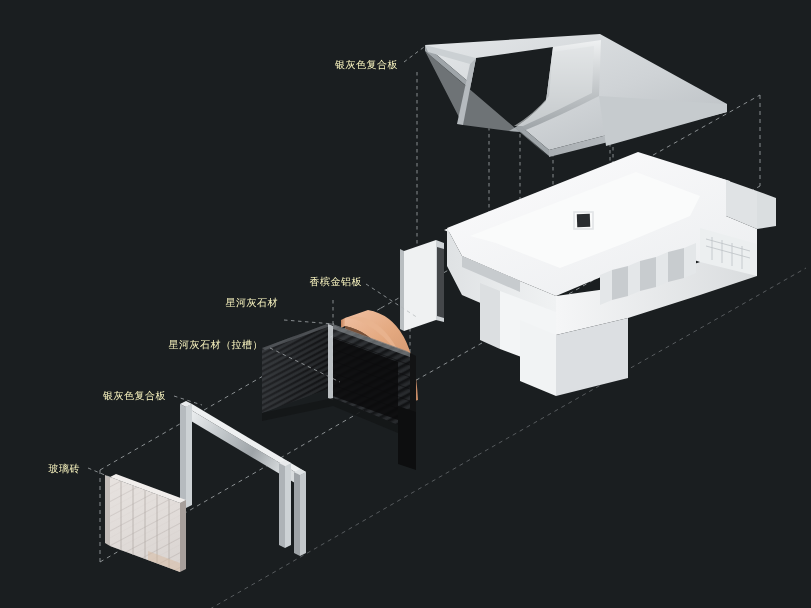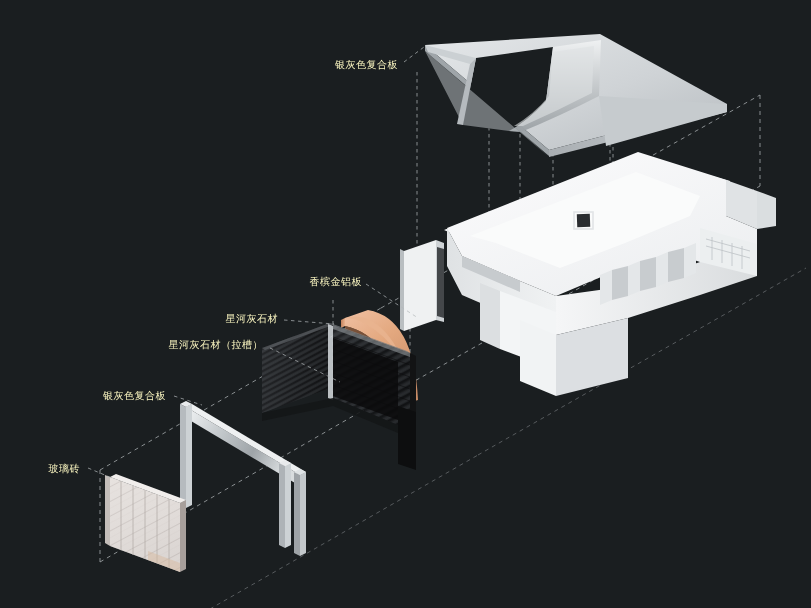--- a/index.html
+++ b/index.html
@@ -346,7 +346,7 @@
 
     <div class="label label-right" style="left:362px; top:276px;">香槟金铝板</div>
 
-    <div class="label label-right" style="left:278px; top:313px;text-align:right;">星河灰石材</div>
+    <div class="label label-right" style="left:278px; top:297px;text-align:right;">星河灰石材</div>
 
     <div class="label label-right" style="left:263px; top:339px;">星河灰石材（拉槽）</div>
 

